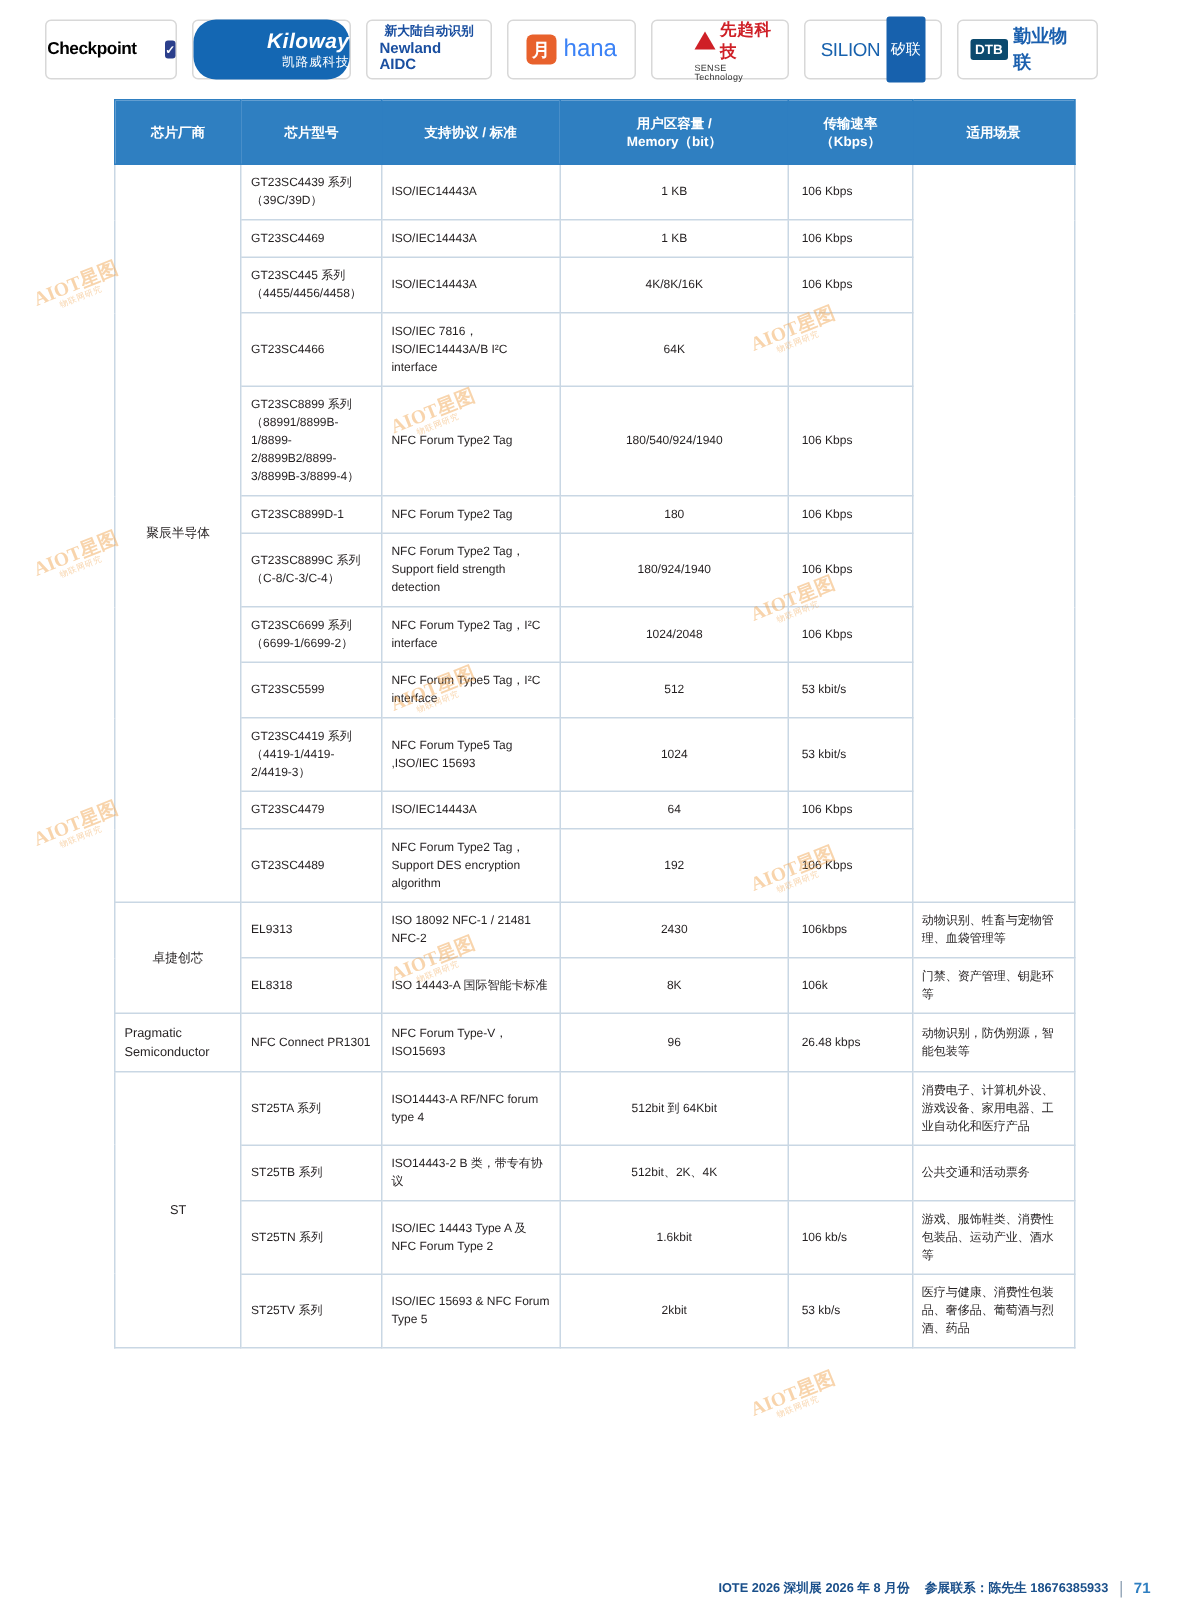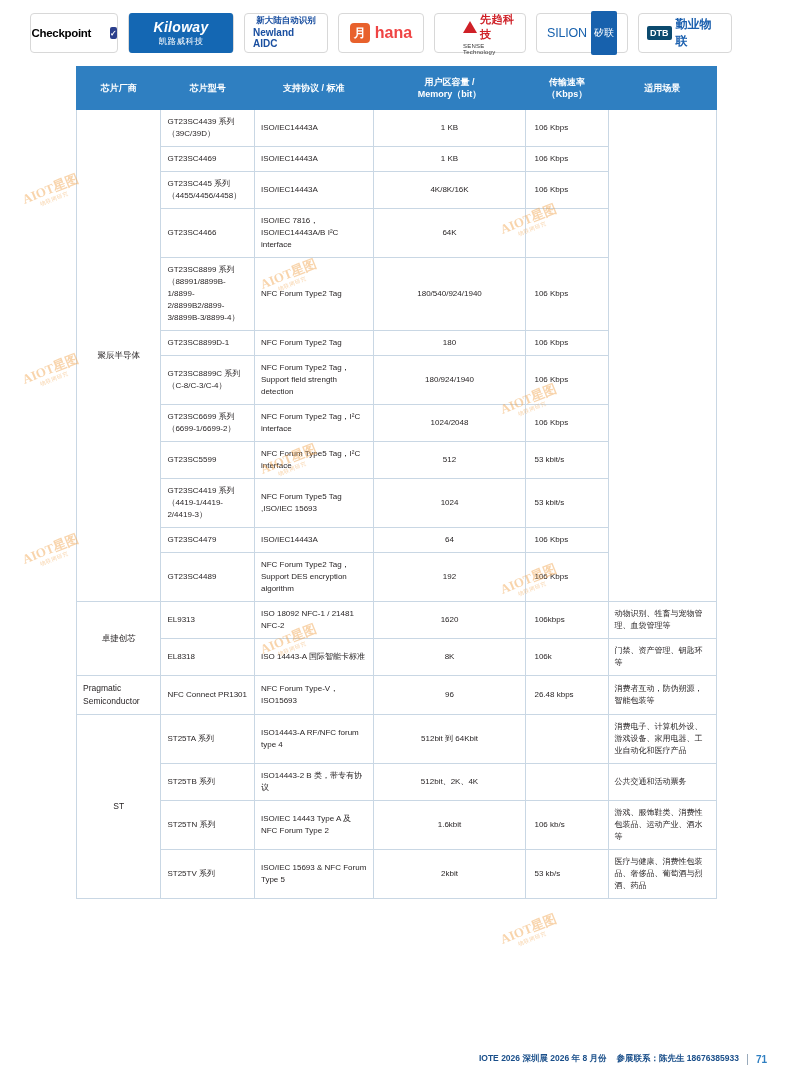--- a/index.html
+++ b/index.html
@@ -32,7 +32,7 @@
   }
   .logo-cp { width: 88px; font-size: 11.5px; font-weight: bold; color: #000; letter-spacing: -0.3px; display:flex; align-items:center; justify-content:center; gap:19px;}
   .cp-mark { width: 12px; height: 12px; background: #2b3f8c; color:#fff; font-size:8px; display:flex; align-items:center; justify-content:center; border-radius:2px;}
-  .logo-kiloway { background:#1467b3; color:#fff; width: 104px; height: 40px; border-radius:3px; display:flex; flex-direction:column; align-items:center; justify-content:center; line-height:1.05;}
+  .logo-kiloway { background:#1467b3; color:#fff; width: 104px; height: 40px; border-radius:15px; display:flex; flex-direction:column; align-items:flex-end; justify-content:center; line-height:1.05;}
   .logo-kiloway .en { font-size: 14px; font-weight: bold; font-style: italic; letter-spacing:0.3px;}
   .logo-kiloway .cn { font-size: 8.5px; letter-spacing:0.5px; margin-top:2px;}
   .logo-newland { width: 84px; display:flex; flex-direction:column; align-items:center; justify-content:center; line-height:1.15;}

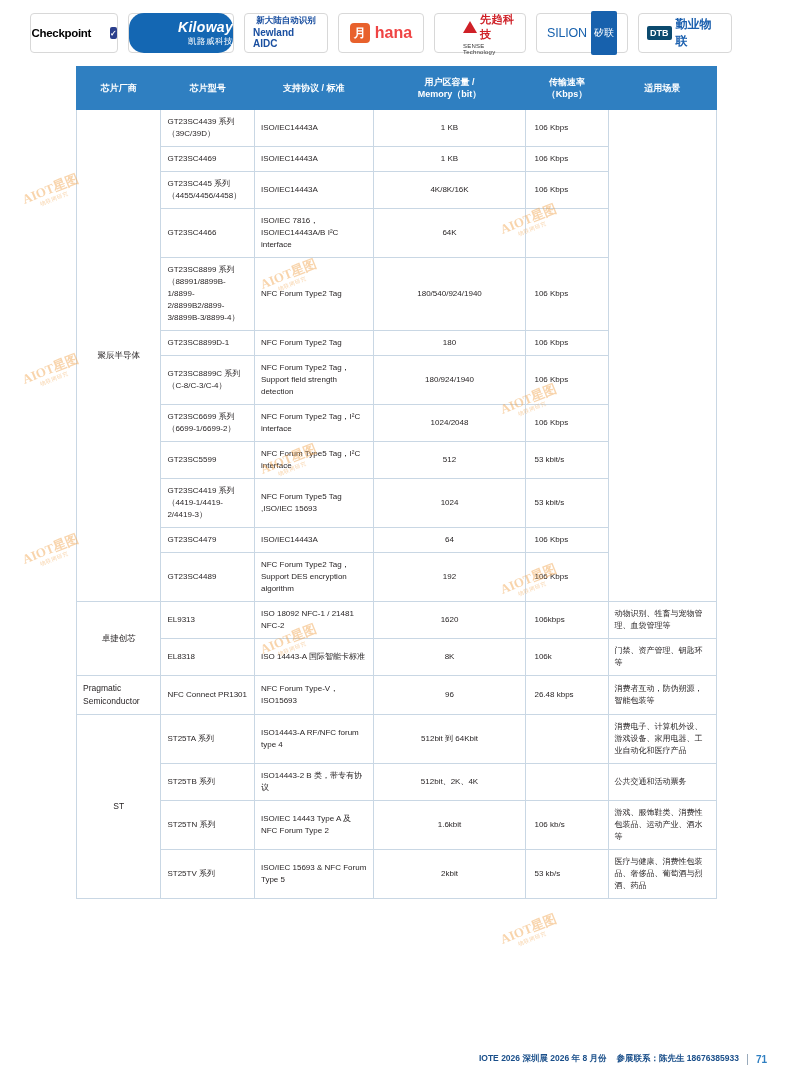--- a/index.html
+++ b/index.html
@@ -40,7 +40,7 @@
   .logo-newland .en { font-size: 10px; color:#1a4fa0; font-weight:bold; margin-top:1px;}
   .logo-hana { width: 86px; display:flex; align-items:center; justify-content:center; gap:5px;}
   .hana-mark { width:20px; height:20px; background:#e8612c; border-radius:4px; color:#fff; font-size:12px; font-weight:bold; display:flex; align-items:center; justify-content:center;}
-  .logo-hana .txt { font-size:16px; color:#ef4444; font-weight:bold;}
+  .logo-hana .txt { font-size:16px; color:#3b82f6; font-weight:normal;}
   .logo-sense { width: 92px; display:flex; flex-direction:column; align-items:center; justify-content:center;padding-left:28px;}
   .sense-top { display:flex; align-items:center; gap:3px;}
   .sense-tri { width:0;height:0;border-left:7px solid transparent;border-right:7px solid transparent;border-bottom:12px solid #cf2027;}

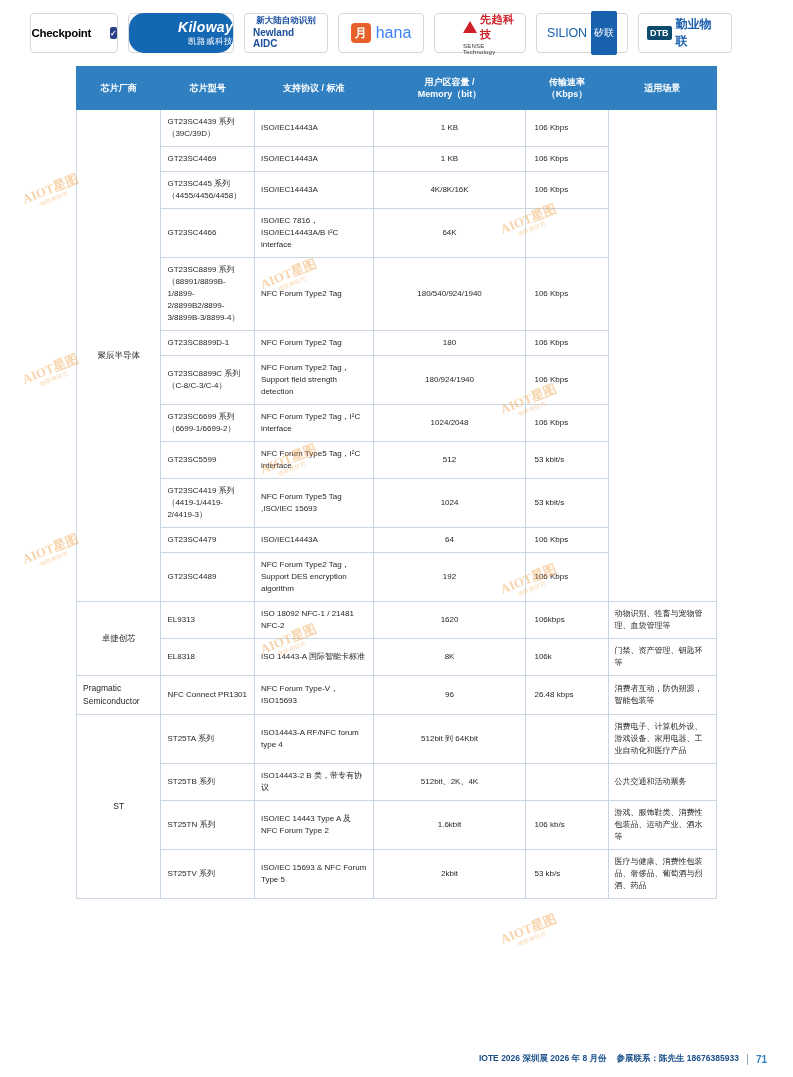--- a/index.html
+++ b/index.html
@@ -282,7 +282,7 @@
         <td class="vendor" rowspan="2">卓捷创芯</td>
         <td class="model">EL9313</td>
         <td class="proto">ISO 18092 NFC-1 / 21481 NFC-2</td>
-        <td class="cap">1620</td>
+        <td class="cap">2430</td>
         <td class="rate">106kbps</td>
         <td class="scene">动物识别、牲畜与宠物管理、血袋管理等</td>
       </tr>

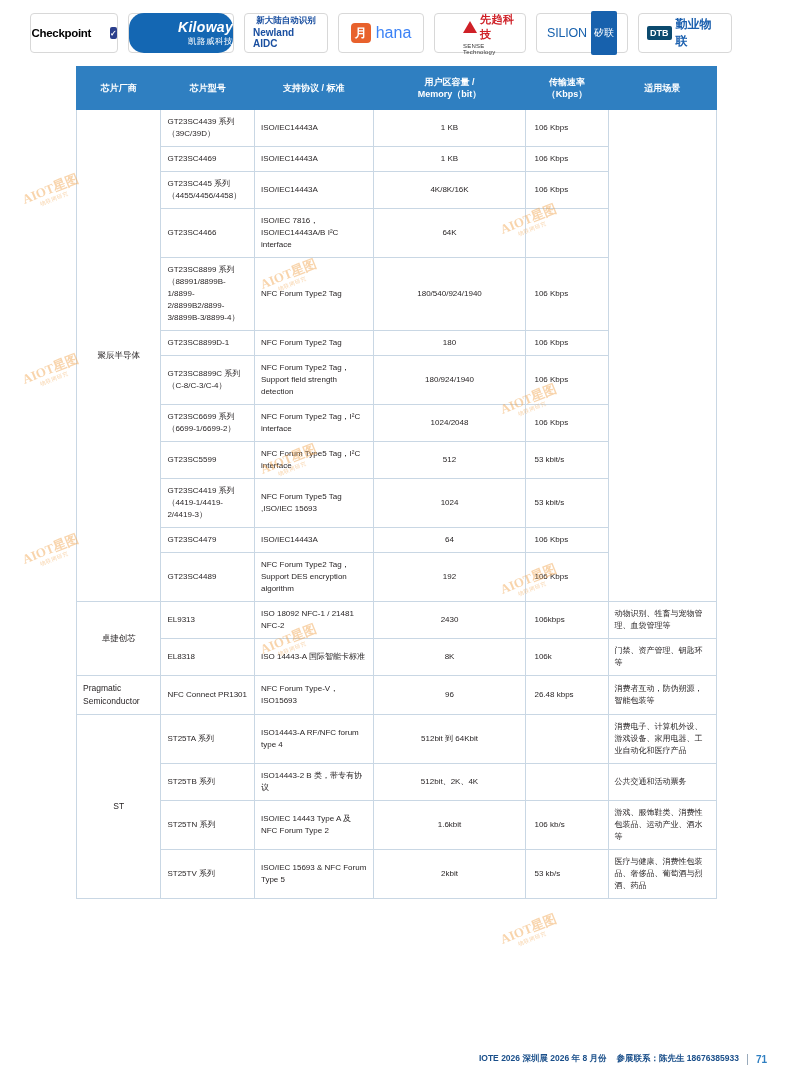--- a/index.html
+++ b/index.html
@@ -300,7 +300,7 @@
         <td class="proto">NFC Forum Type-V，ISO15693</td>
         <td class="cap">96</td>
         <td class="rate">26.48 kbps</td>
-        <td class="scene">消费者互动，防伪朔源，智能包装等</td>
+        <td class="scene">动物识别，防伪朔源，智能包装等</td>
       </tr>
 
       <tr>

